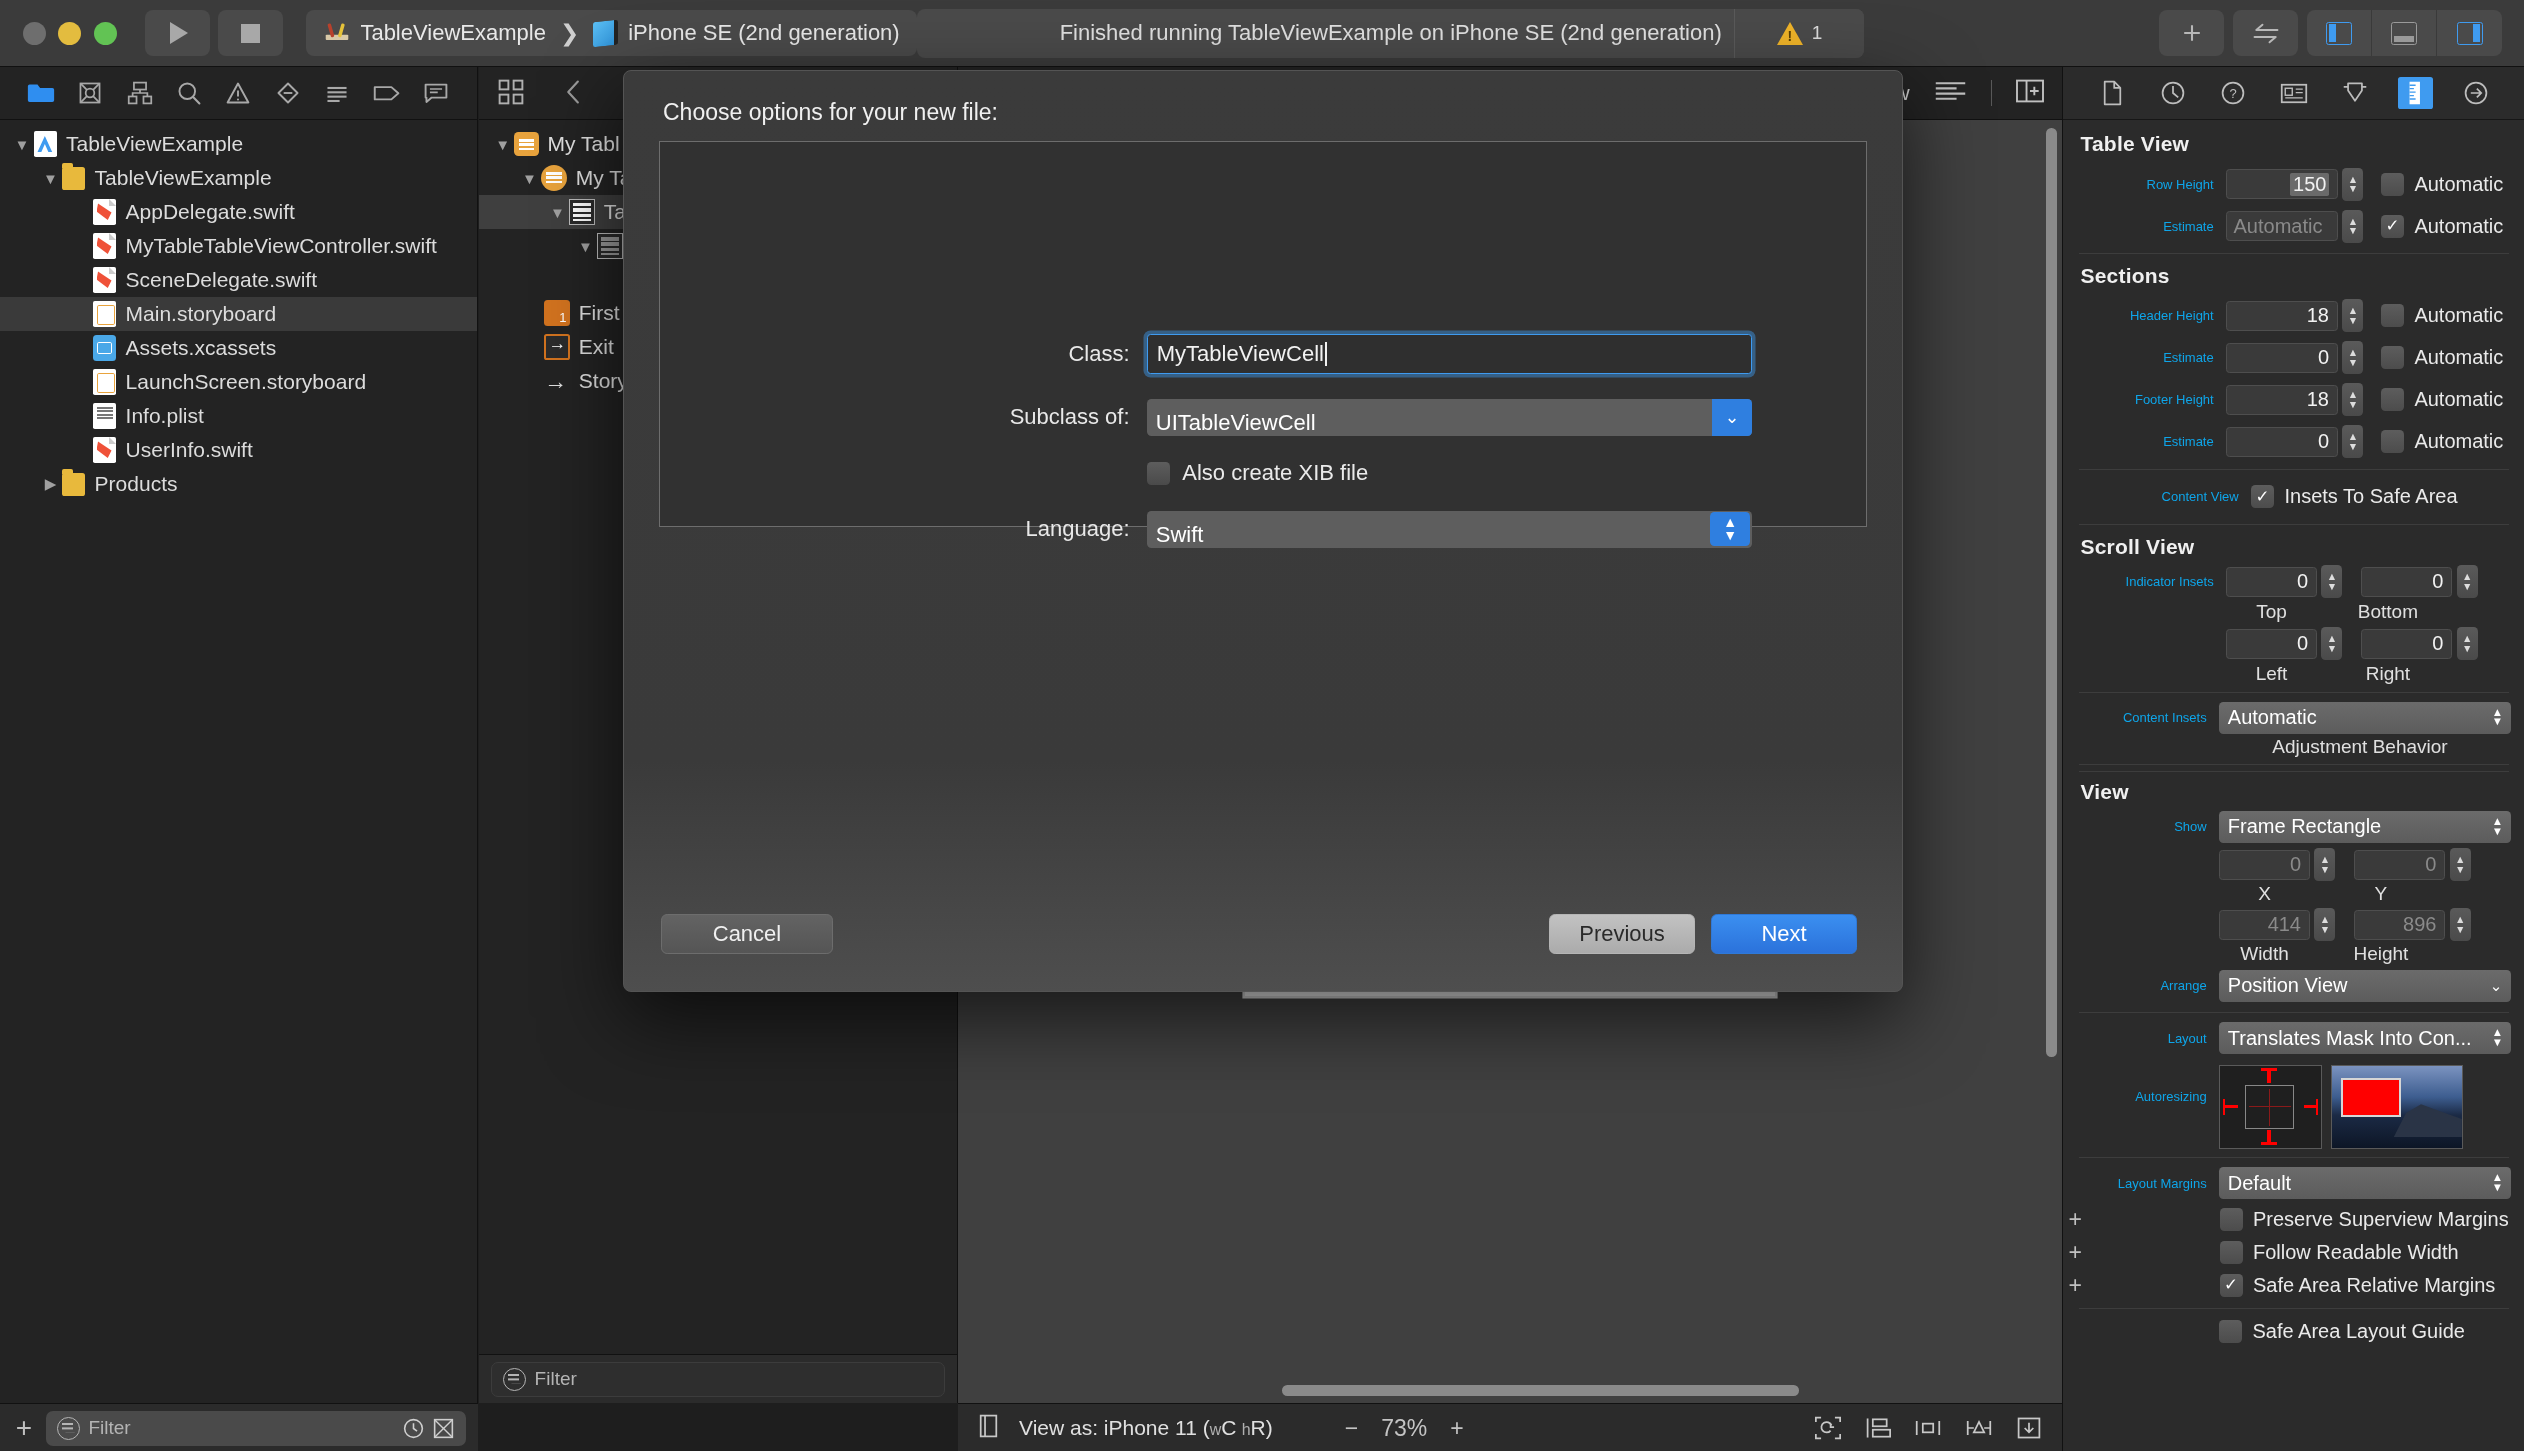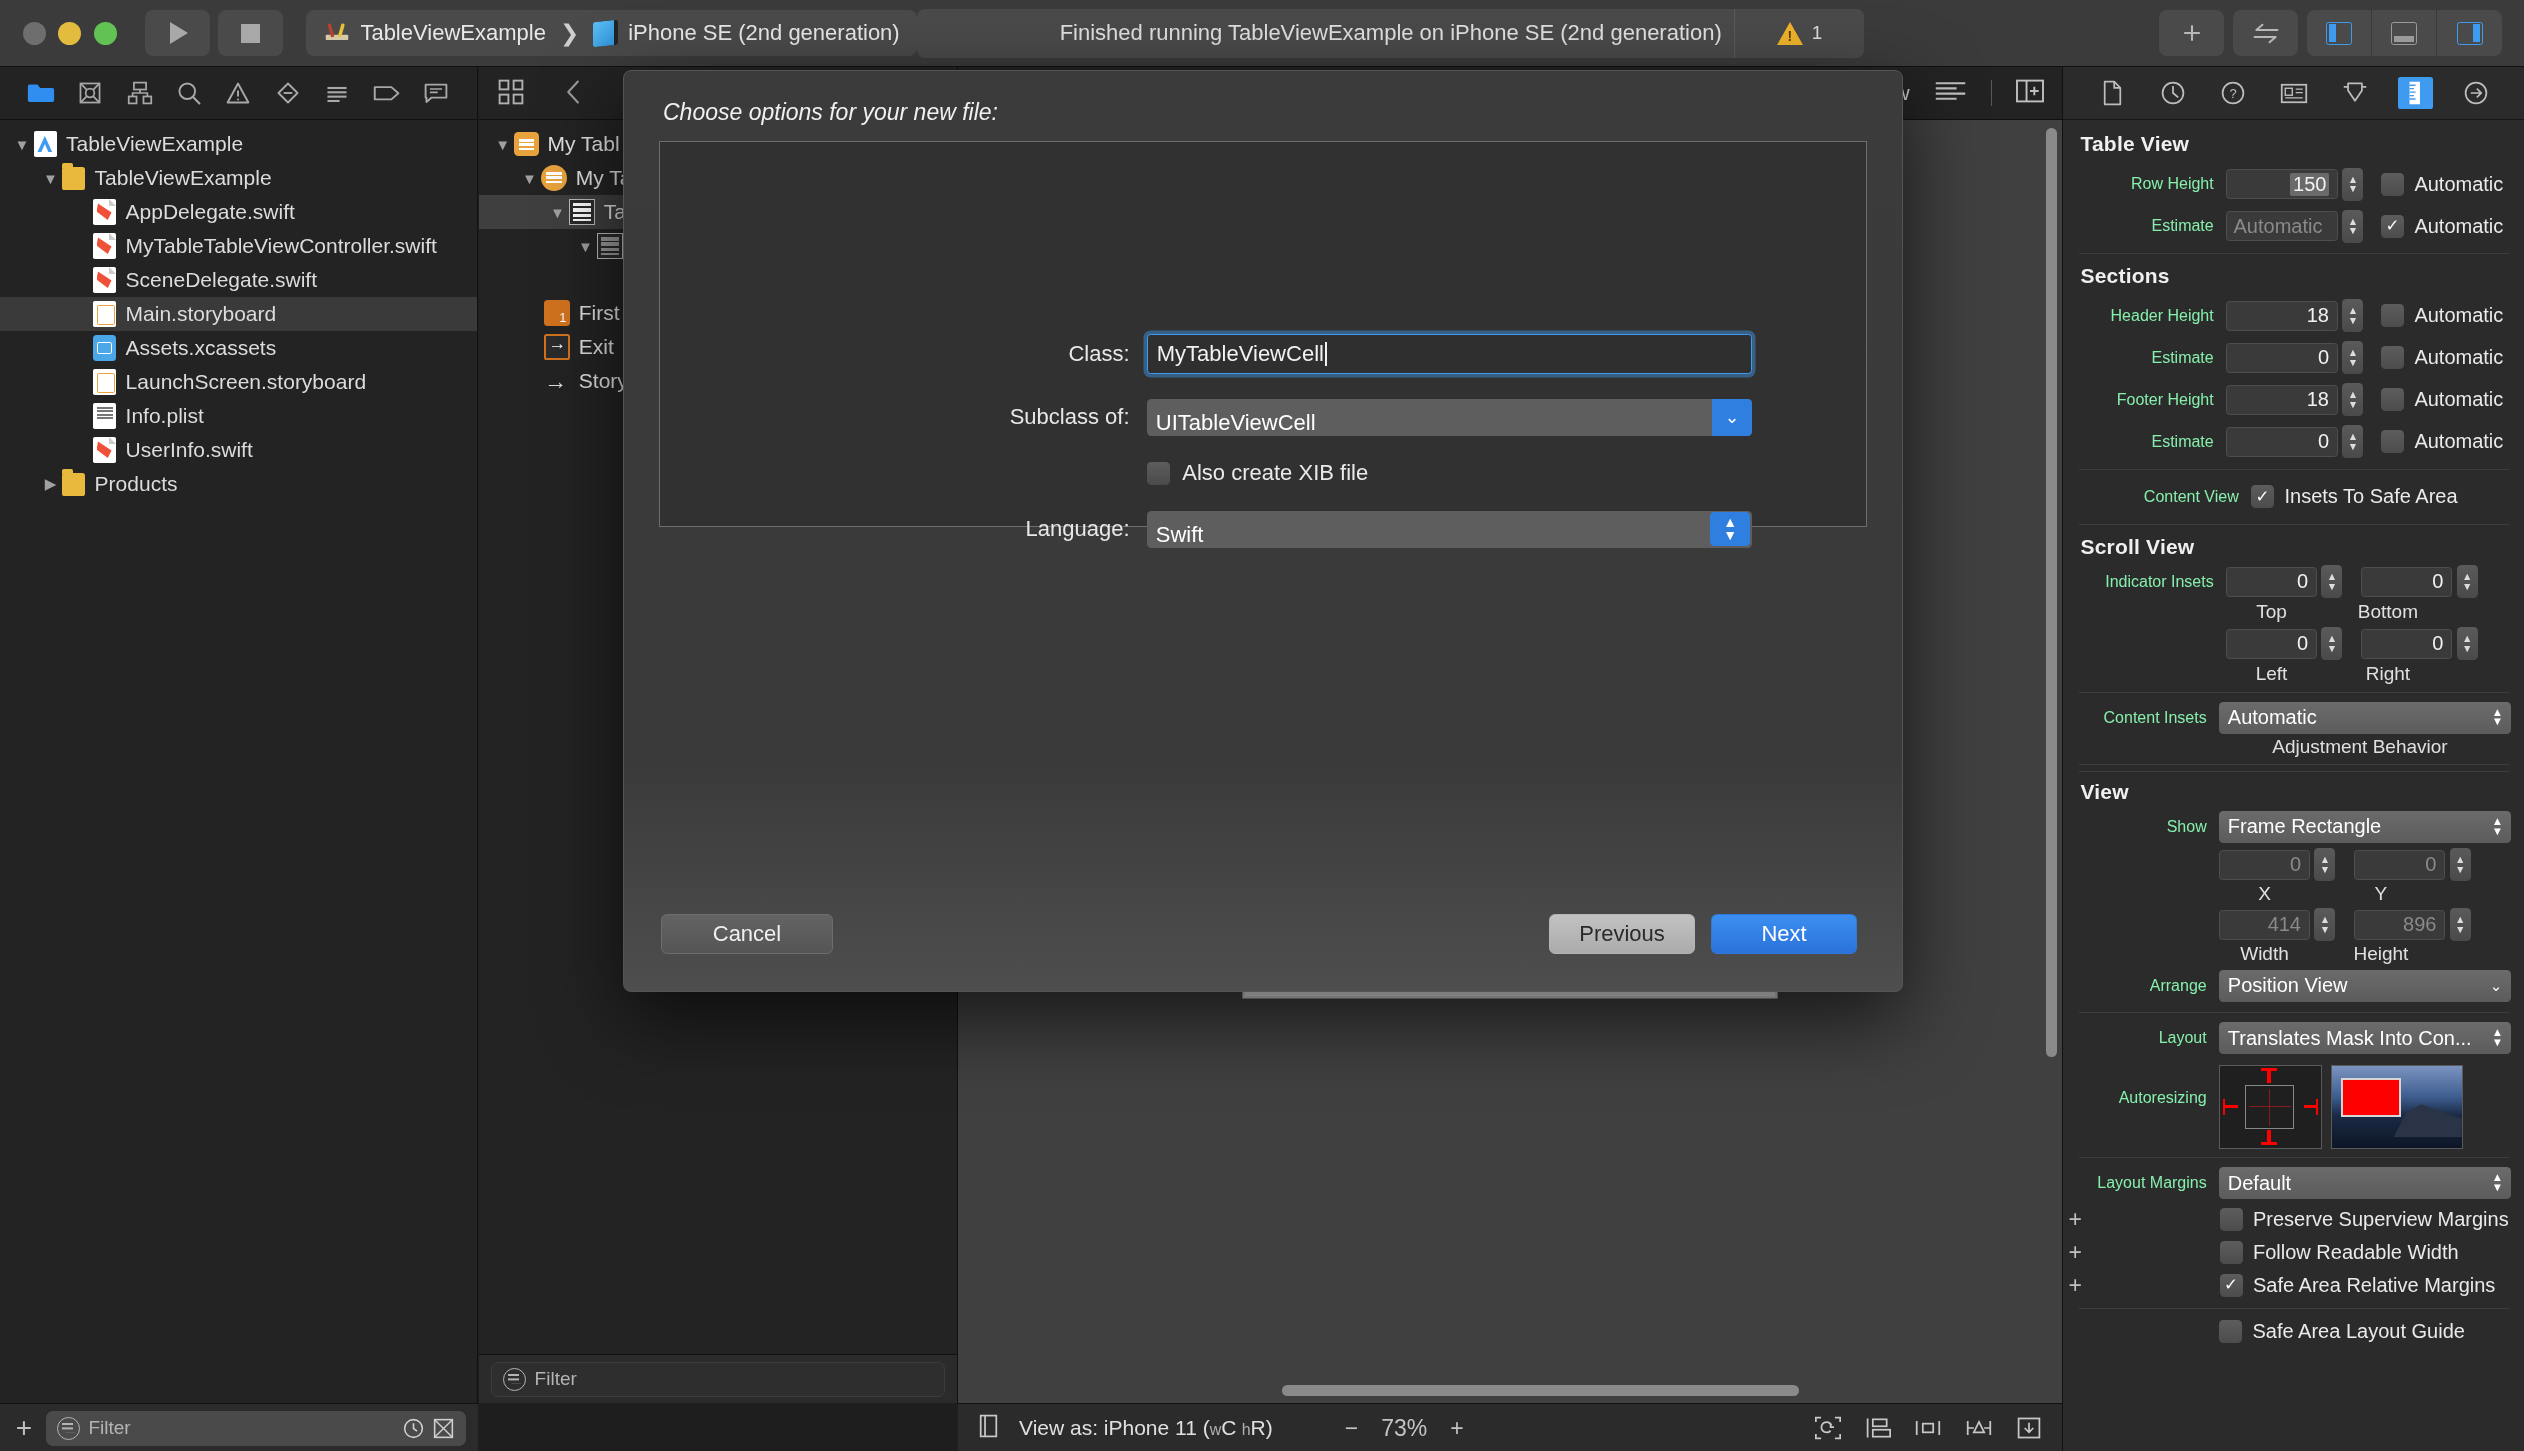--- a/index.html
+++ b/index.html
@@ -271,7 +271,7 @@
     background: linear-gradient(180deg, #3b3b3b 0%, #3a3a3a 75%, #4e4e4e 100%);
     border-radius: 8px; border: 0.9px solid #545454; overflow: hidden;
   }
-  .modal-title { color: #f0f0f0; font-size: 23px; padding: 28px 12px 0 39px; font-style: italic; }
+  .modal-title { color: #f0f0f0; font-size: 23px; padding: 28px 12px 0 39px; }
   .modal-body {
     position:absolute; left: 35px; top: 70px; right: 35px; height: 386px;
     background: #313131; border: 0.9px solid #6d6d6d;

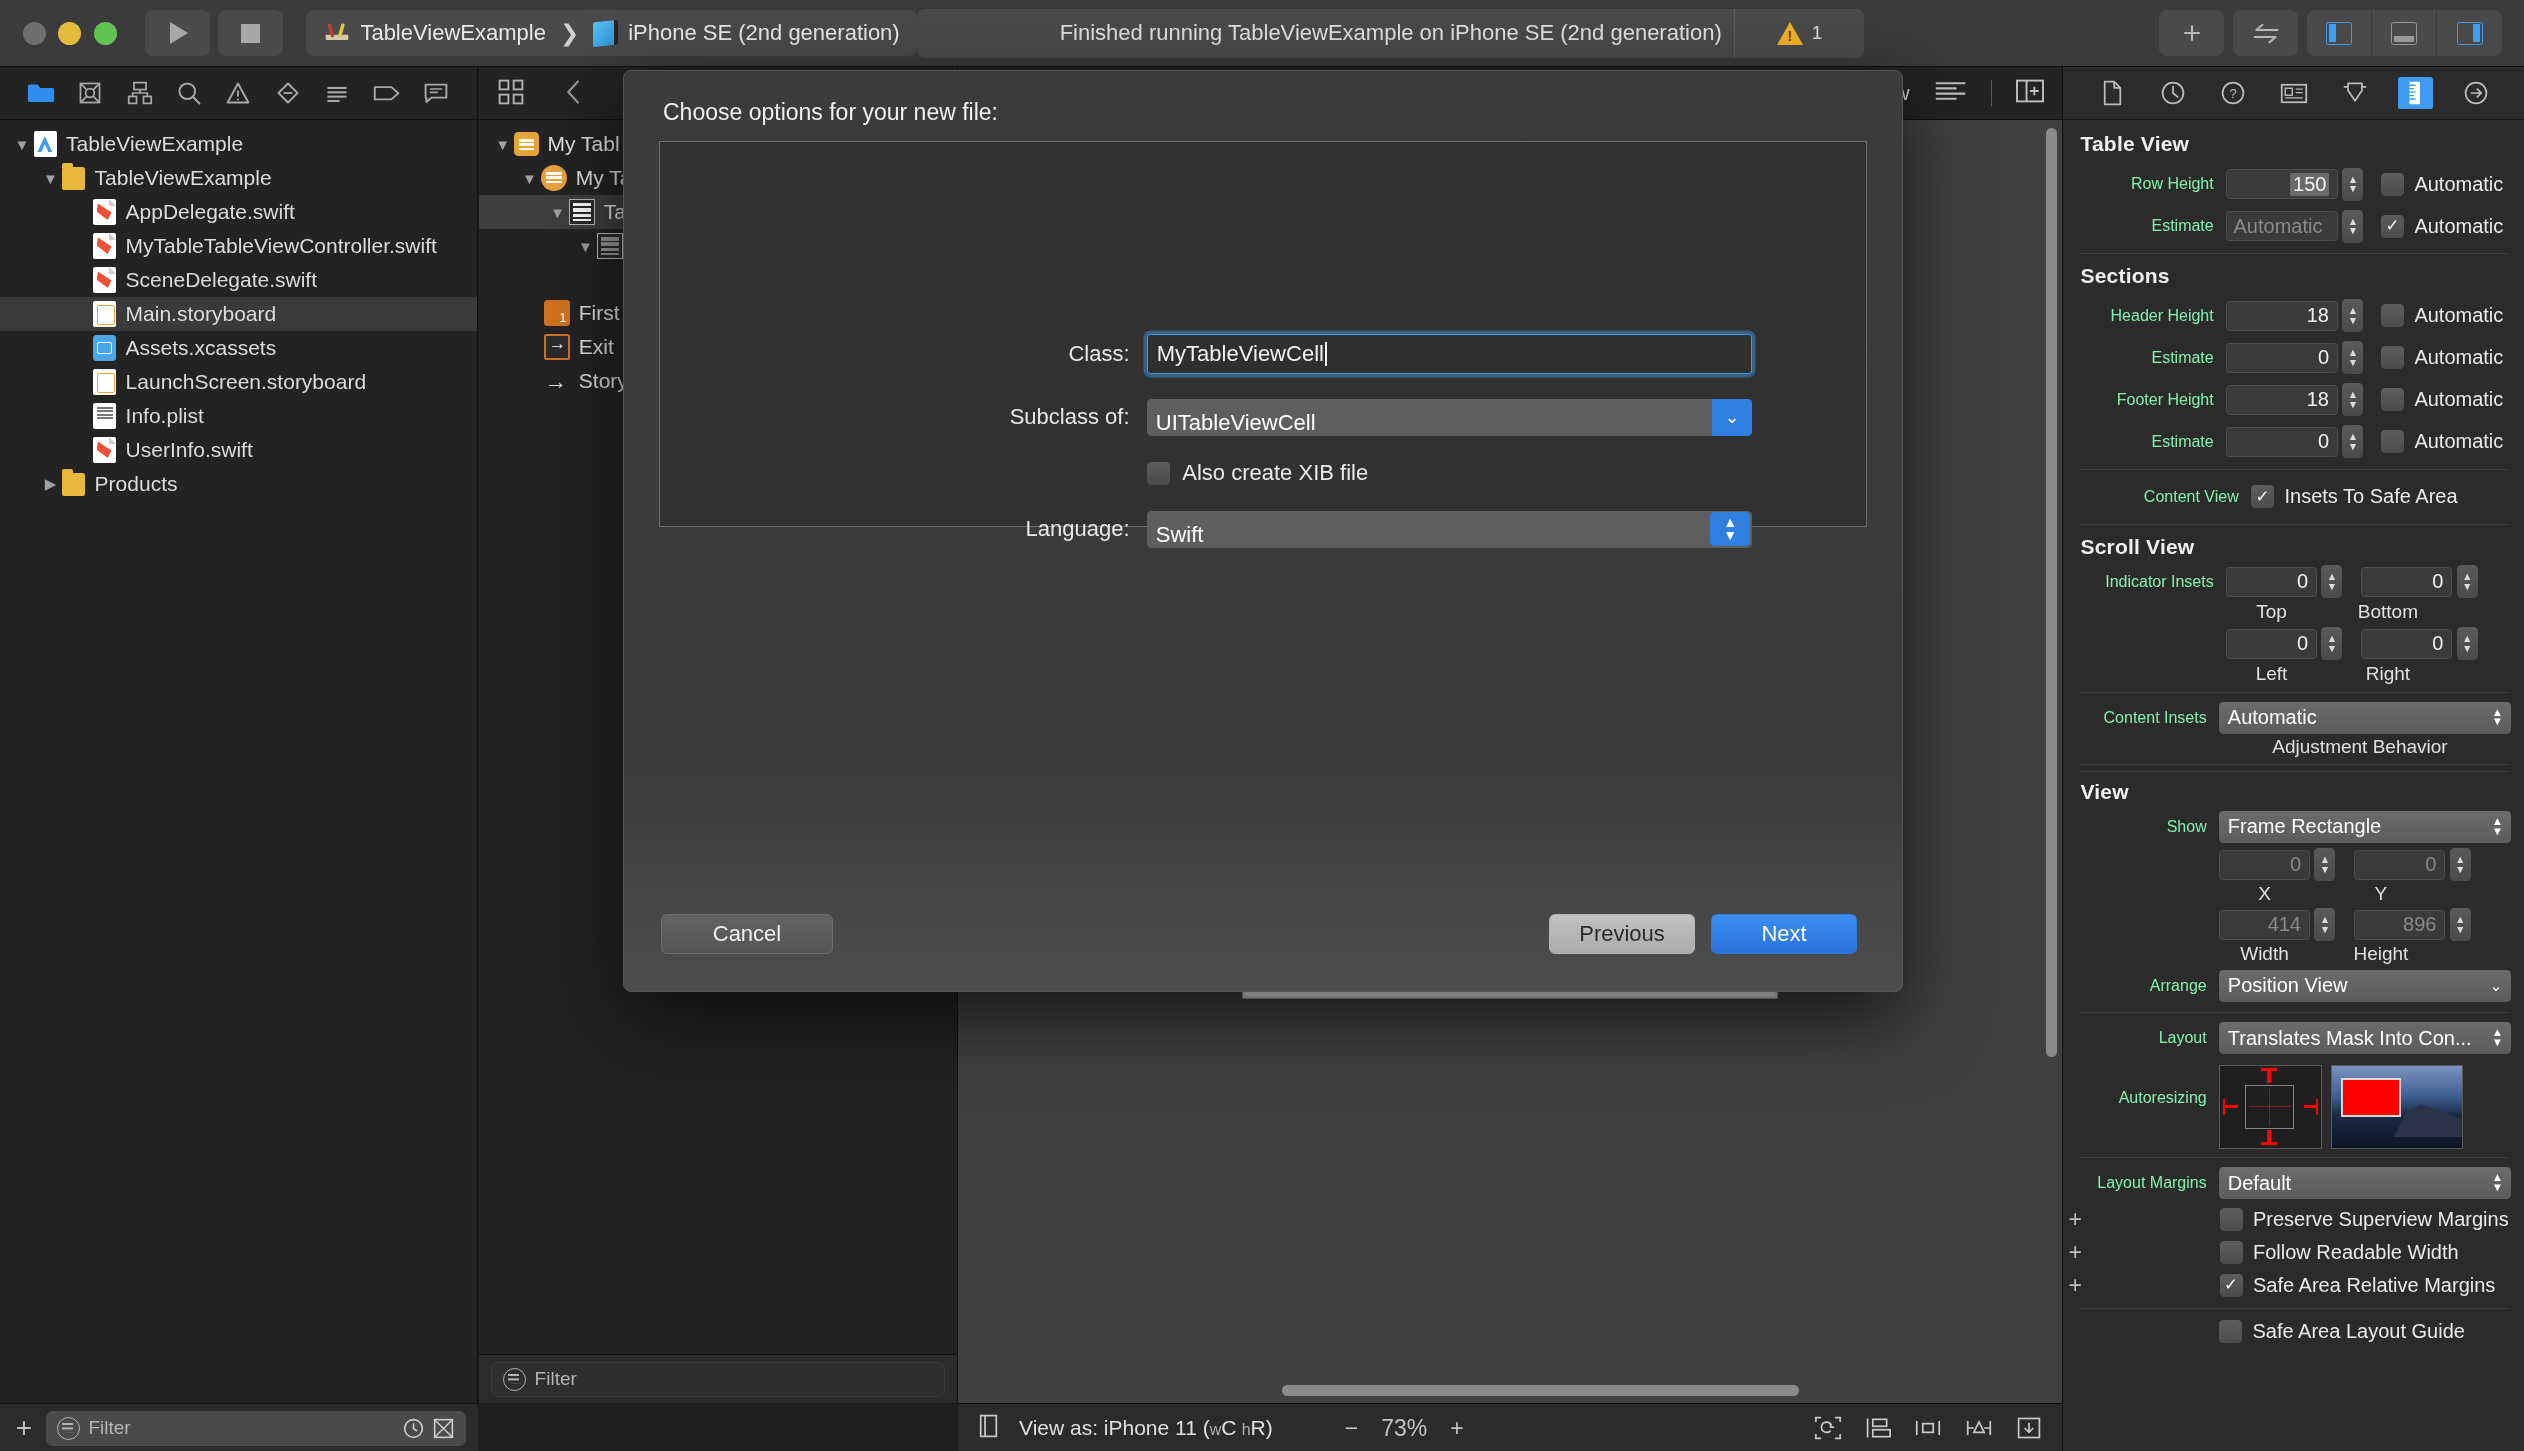--- a/index.html
+++ b/index.html
@@ -221,7 +221,7 @@
   .insp-tab.active { background:#3f9bf0; border-radius:2.6px;}
   .sec-title { color: #f0f0f0; font-size: 21px; font-weight: bold; padding: 12.3px 0 7px 17.5px; letter-spacing:0.2px;}
   .irow { display: flex; align-items: center; height: 42px; padding-right: 14px; }
-  .ilabel { color: #86efac; font-size: 16px; text-align: right; width: 163px; flex: 0 0 163px; padding-right: 12.3px; }
+  .ilabel { color: #0ea5e9; font-size: 13px; text-align: right; width: 163px; flex: 0 0 163px; padding-right: 12.3px; }
   .num-field {
     height: 30px; background: #3a3a3a; border: 0.9px solid #4e4e4e; border-radius: 3.5px;
     color: #f2f2f2; font-size: 20px; display: flex; align-items: center; justify-content: flex-end;

